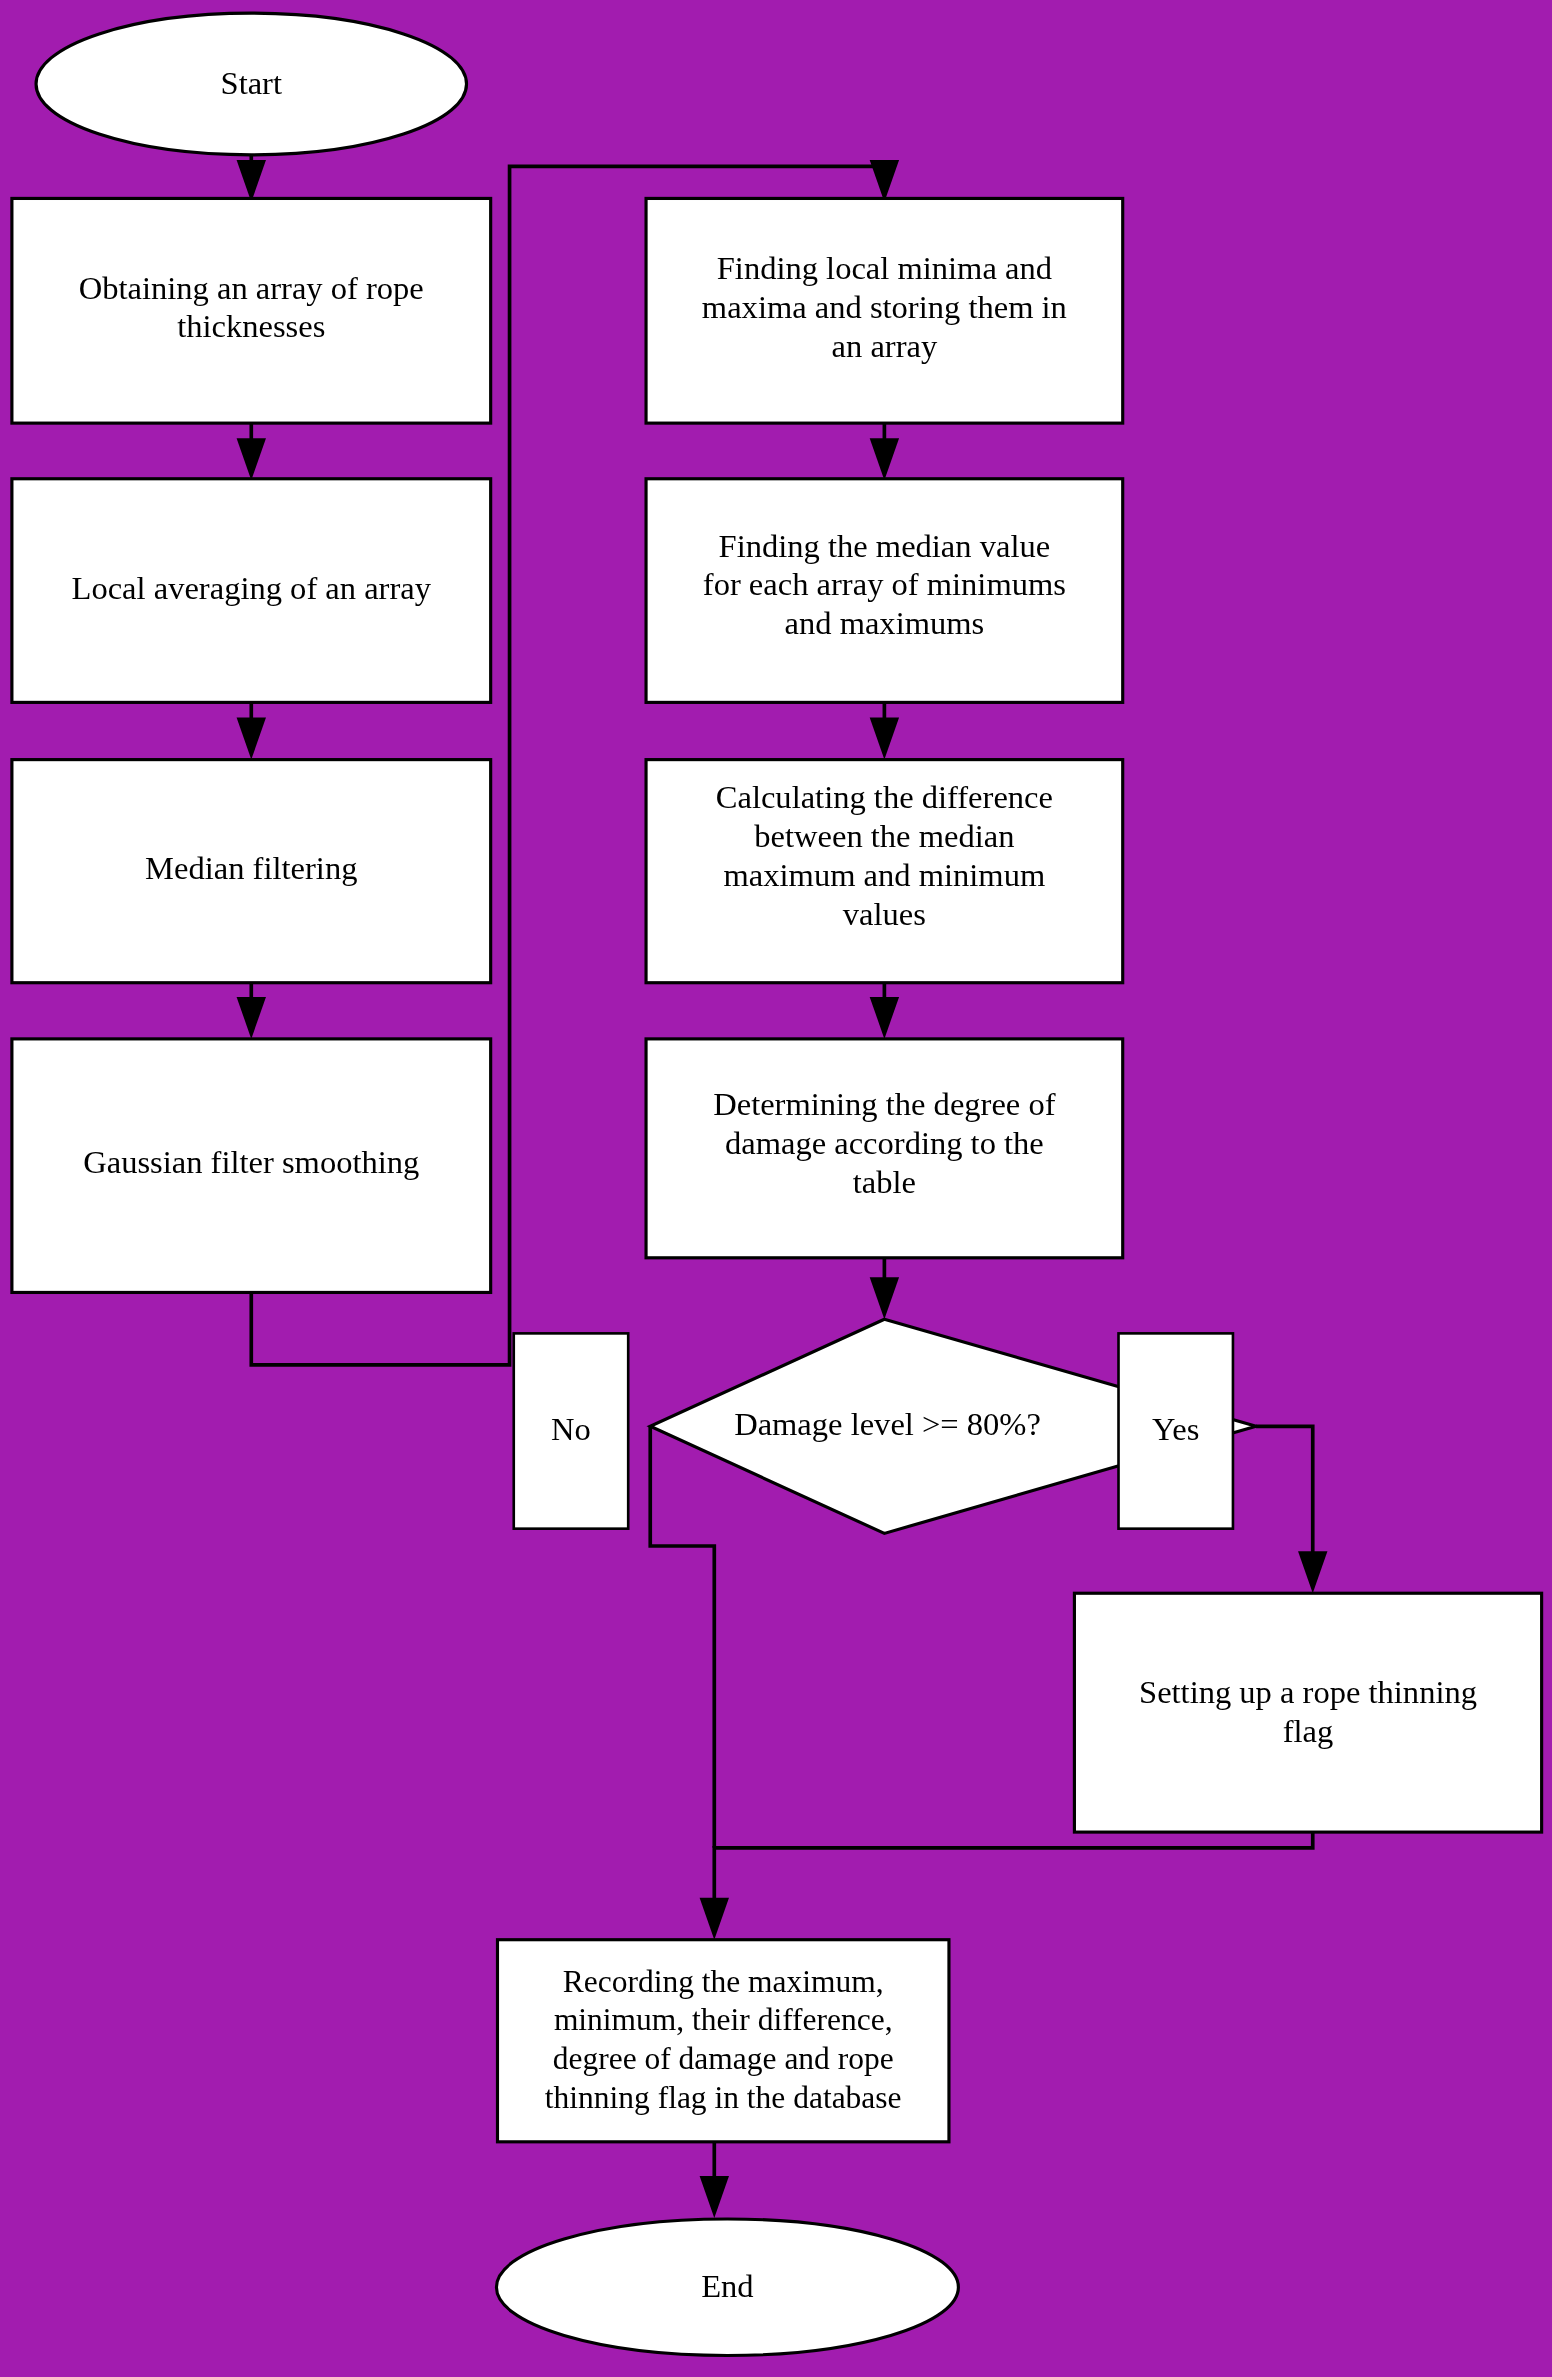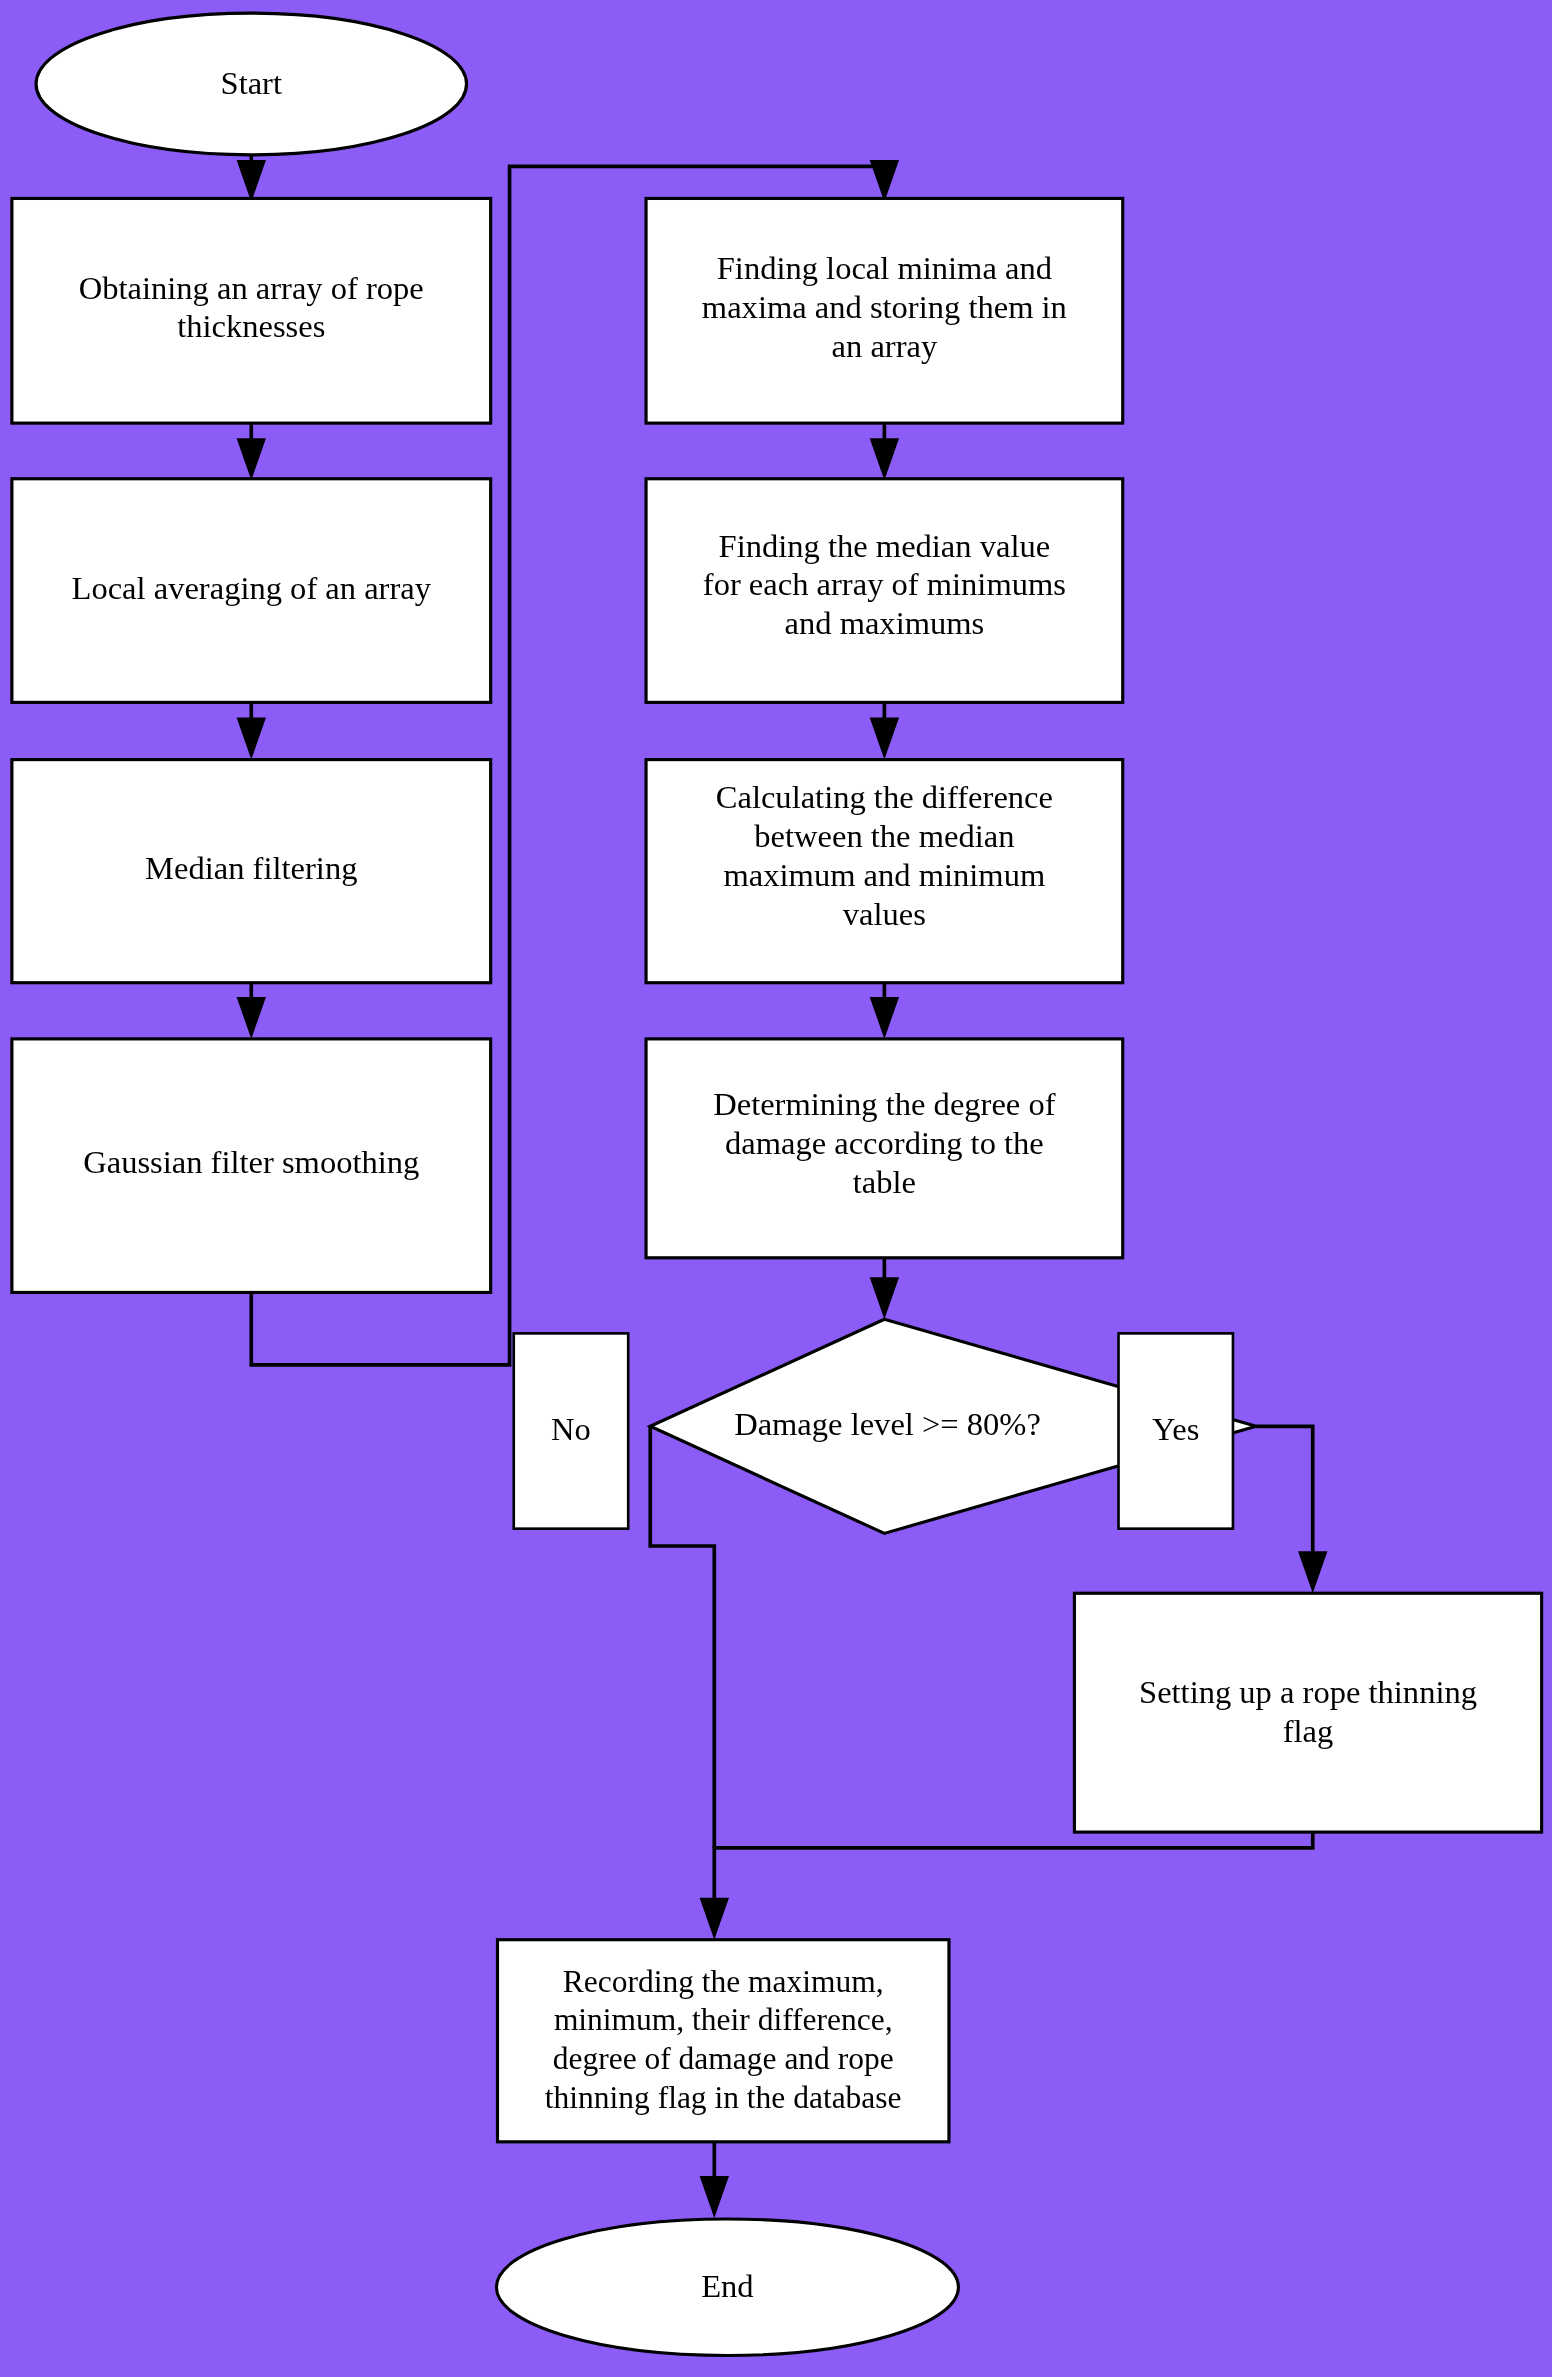--- a/index.html
+++ b/index.html
@@ -14,7 +14,7 @@
     position: relative;
     width: 1553px;
     height: 2377px;
-    background: #8b5cf6;
+    background: #a21caf;
   }
   svg.chart {
     display: block;

